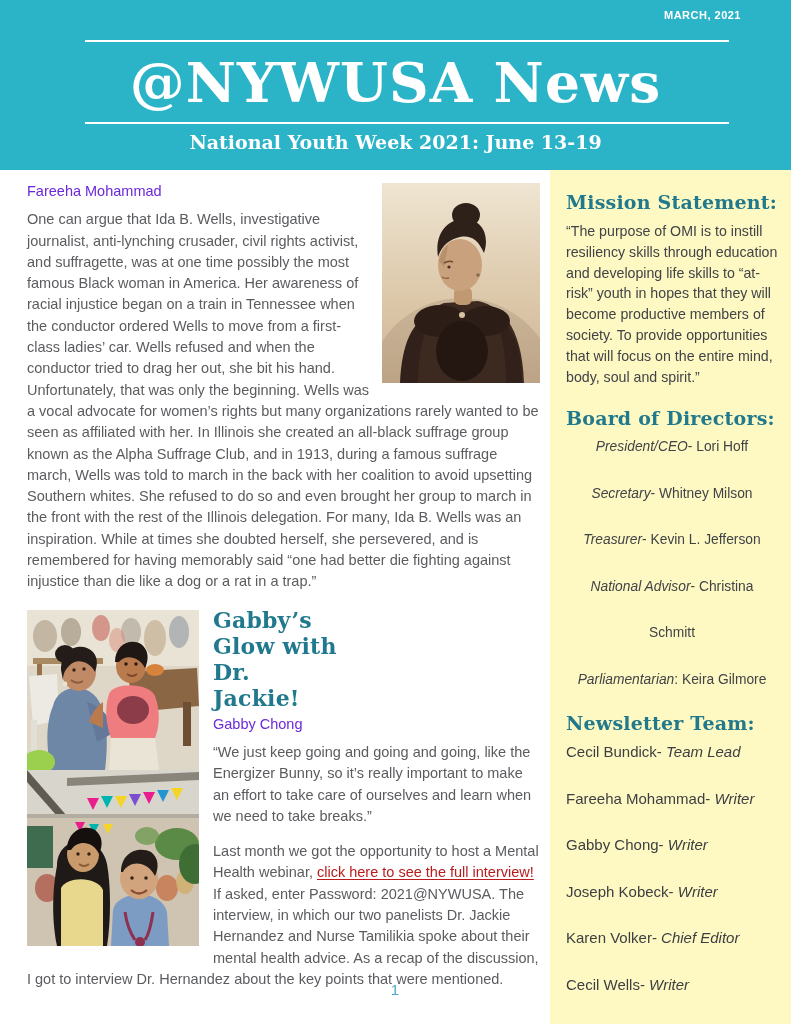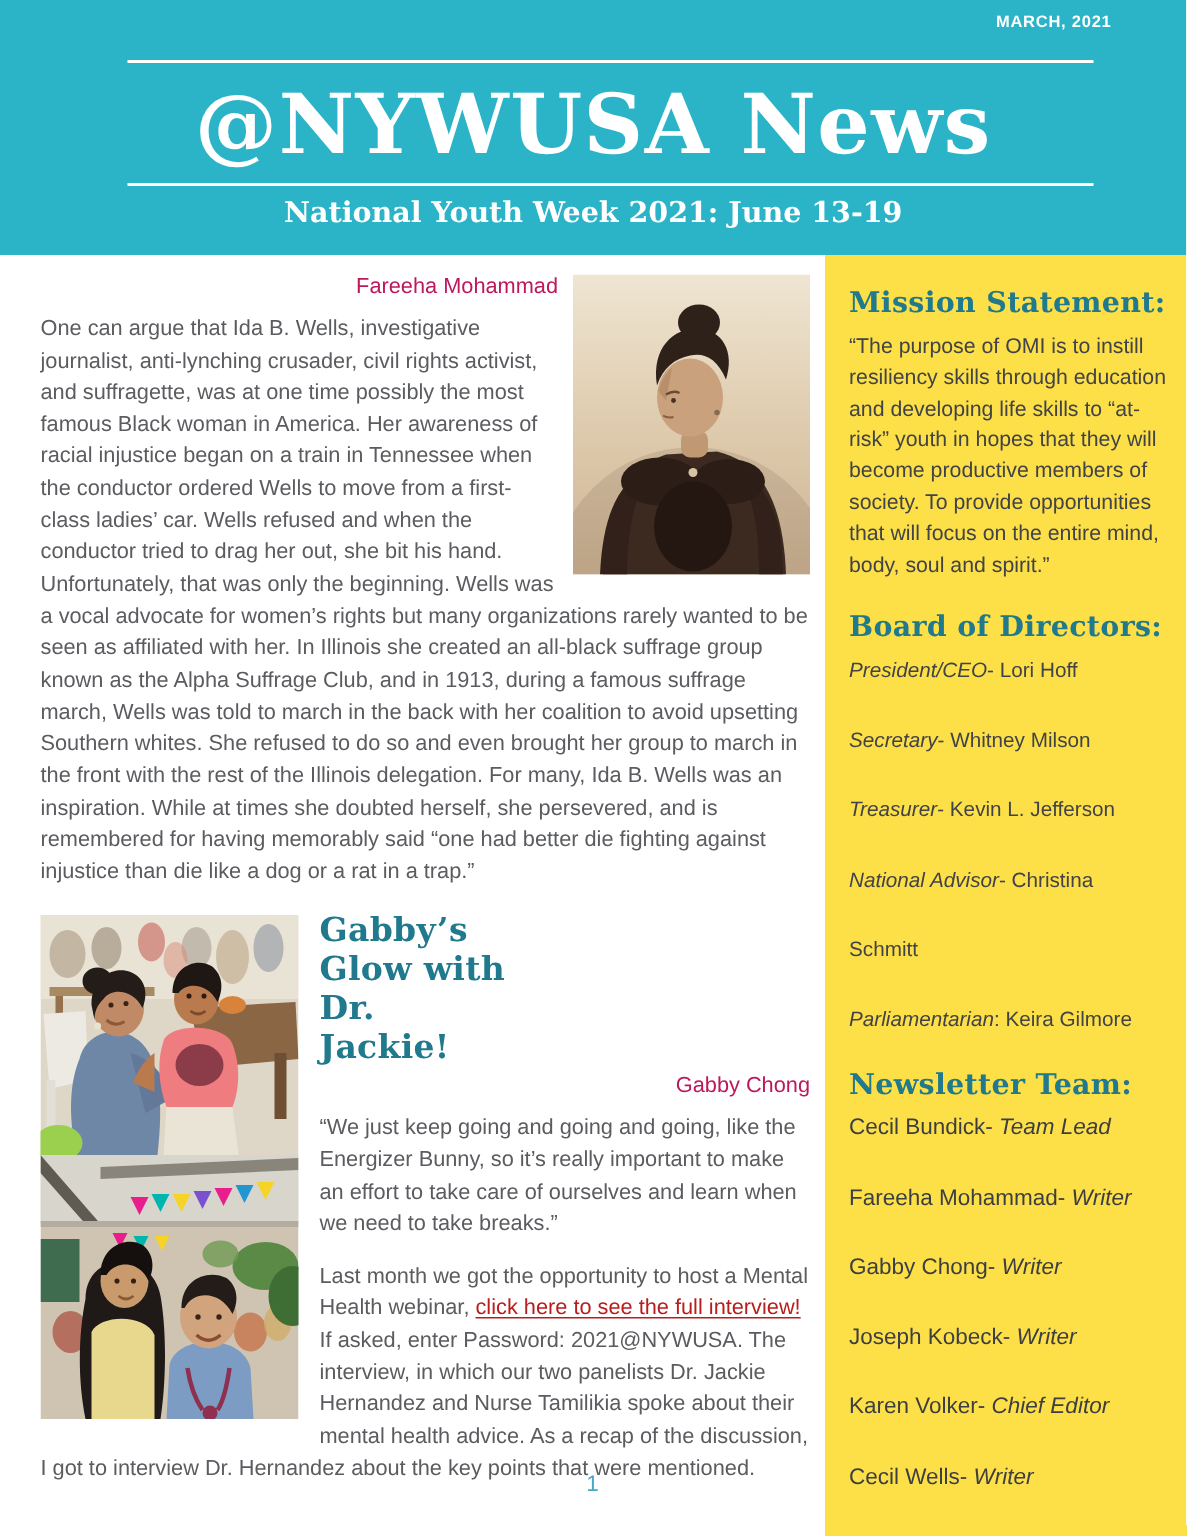--- a/index.html
+++ b/index.html
@@ -37,7 +37,7 @@
            line-height:21.3px;}
   .headline{margin:0 0 3px 0;color:#20798c;font-family:"DejaVu Serif","Liberation Serif",serif;
            font-size:22px;line-height:26px;font-weight:bold;letter-spacing:.2px;}
-  .byline{color:#be185d;font-size:14.5px;margin:0 0 7px 0;text-align:right;}
+  .byline{color:#6d28d9;font-size:14.5px;margin:0 0 7px 0;}
   .content p{margin:0 0 14px 0;}
   .link{color:#b91c1c;text-decoration:underline;text-underline-offset:2px;cursor:pointer;}
 

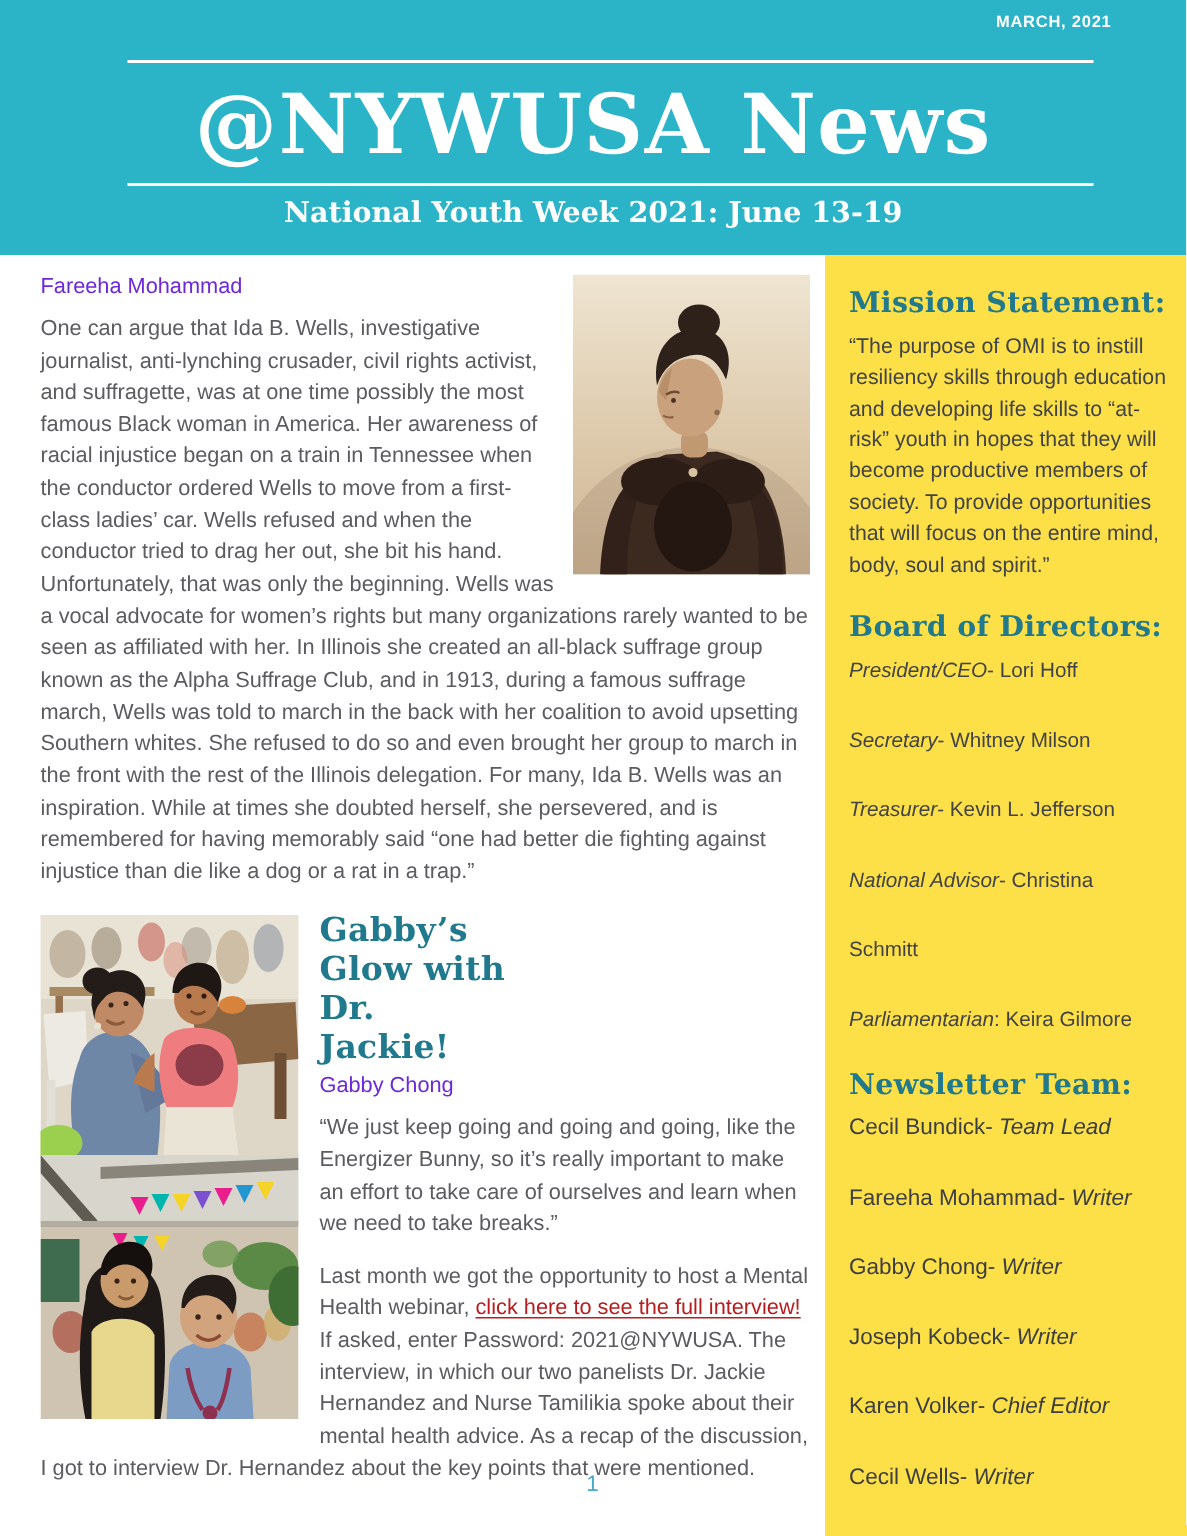--- a/index.html
+++ b/index.html
@@ -20,7 +20,7 @@
               font-family:"DejaVu Serif","Liberation Serif",serif;font-size:19px;font-weight:bold;}
 
   
-  .sidebar{position:absolute;left:550px;top:170px;width:241px;height:854px;background:#fde047;
+  .sidebar{position:absolute;left:550px;top:170px;width:241px;height:854px;background:#fef9c3;
            box-sizing:border-box;padding:20px 13px 0 16px;}
   .side-heading{margin:0;color:#20798c;font-family:"DejaVu Serif","Liberation Serif",serif;
            font-size:19px;font-weight:bold;line-height:24px;letter-spacing:.2px;}

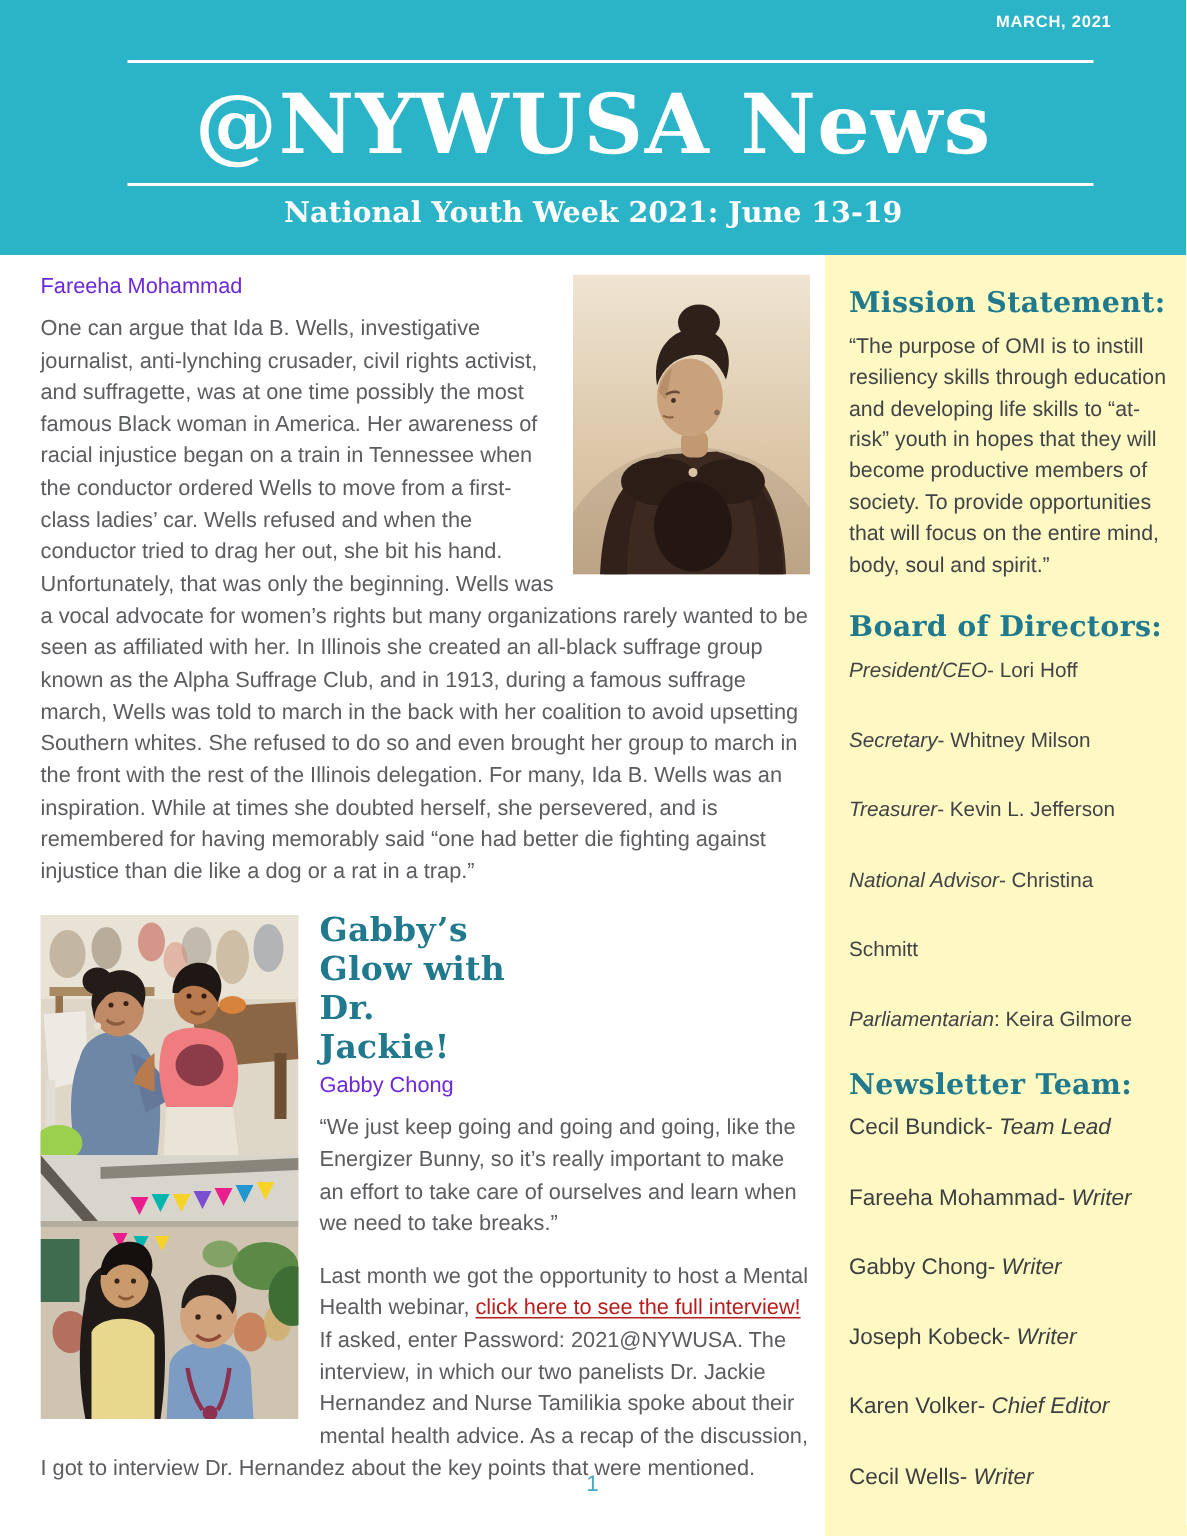--- a/index.html
+++ b/index.html
@@ -25,7 +25,7 @@
   .side-heading{margin:0;color:#20798c;font-family:"DejaVu Serif","Liberation Serif",serif;
            font-size:19px;font-weight:bold;line-height:24px;letter-spacing:.2px;}
   .mission-text{margin:7px 0 0 0;color:#414347;font-size:14.2px;line-height:20.8px;}
-  .board{margin-top:-6px;font-size:13.8px;line-height:46.5px;color:#414347;}
+  .board{margin-top:-6px;font-size:13.8px;line-height:46.5px;color:#414347;text-align:center;}
   .board-heading{margin-top:19px;}
   .team-heading{margin-top:8px;}
   .team{margin-top:-6px;font-family:Liberation Sans, sans-serif;

